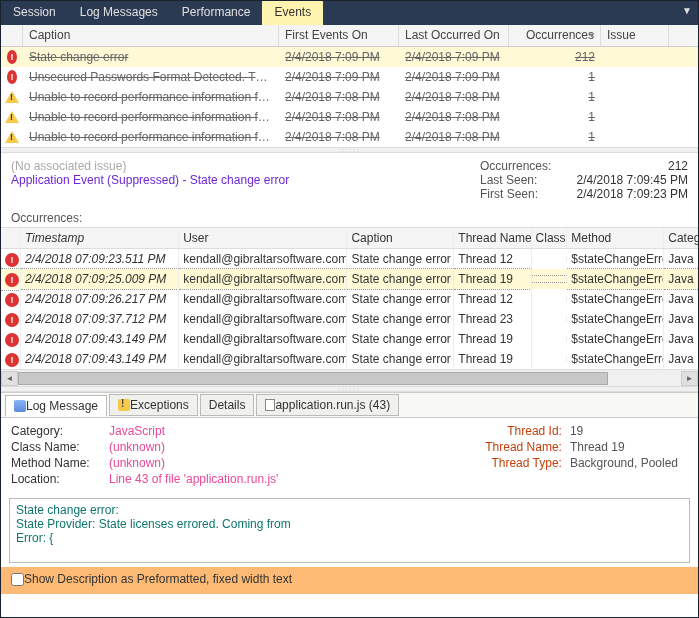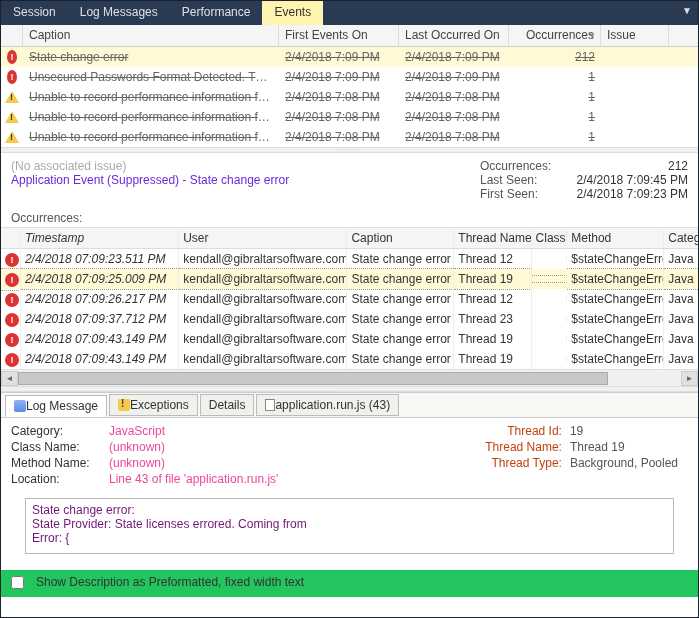--- a/index.html
+++ b/index.html
@@ -59,7 +59,7 @@
 .detail-col1 .k { width: 90px; color: #333; } .detail-col1 .v { color: #ec4899; }
 .detail-col2 .k { width: 90px; color: #c2410c; text-align: right; } .detail-col2 .v { color: #555; }
 .link { color: #2060c0; cursor: pointer; }
-.desc-box { margin: 4px 24px; border: 1px solid #bbb; background: #fff; padding: 4px 6px; color: #701a75; height: 56px; overflow: hidden; }
+.desc-box { margin: 4px 8px; border: 1px solid #bbb; background: #fff; padding: 4px 6px; color: #0f766e; height: 65px; overflow: hidden; }
 .bottom-check { padding: 5px 10px 8px; display: flex; align-items: center; gap: 12px; background: #22c55e; margin-top: 12px; }
 .bottom-check input { width: 13px; height: 13px; }
 </style>

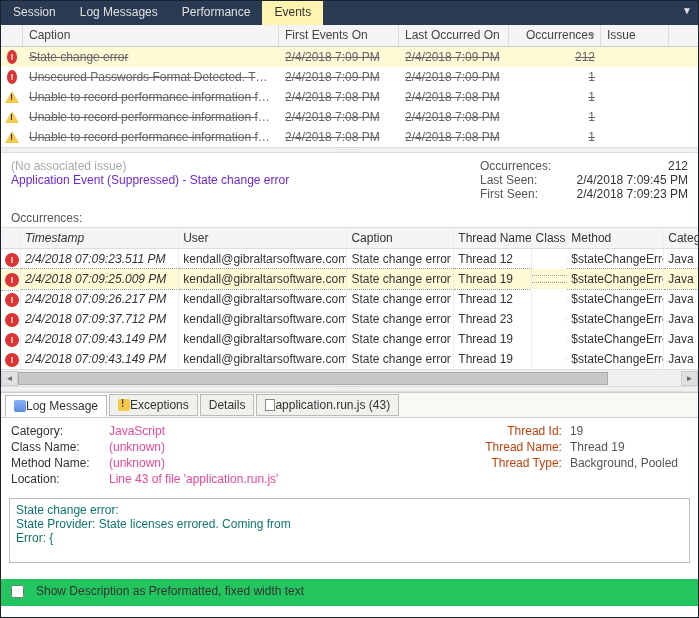--- a/index.html
+++ b/index.html
@@ -60,7 +60,7 @@
 .detail-col2 .k { width: 90px; color: #c2410c; text-align: right; } .detail-col2 .v { color: #555; }
 .link { color: #2060c0; cursor: pointer; }
 .desc-box { margin: 4px 8px; border: 1px solid #bbb; background: #fff; padding: 4px 6px; color: #0f766e; height: 65px; overflow: hidden; }
-.bottom-check { padding: 5px 10px 8px; display: flex; align-items: center; gap: 12px; background: #22c55e; margin-top: 12px; }
+.bottom-check { padding: 5px 10px 8px; display: flex; align-items: center; gap: 0; background: #fdba74; }
 .bottom-check input { width: 13px; height: 13px; }
 </style>
 </head>

